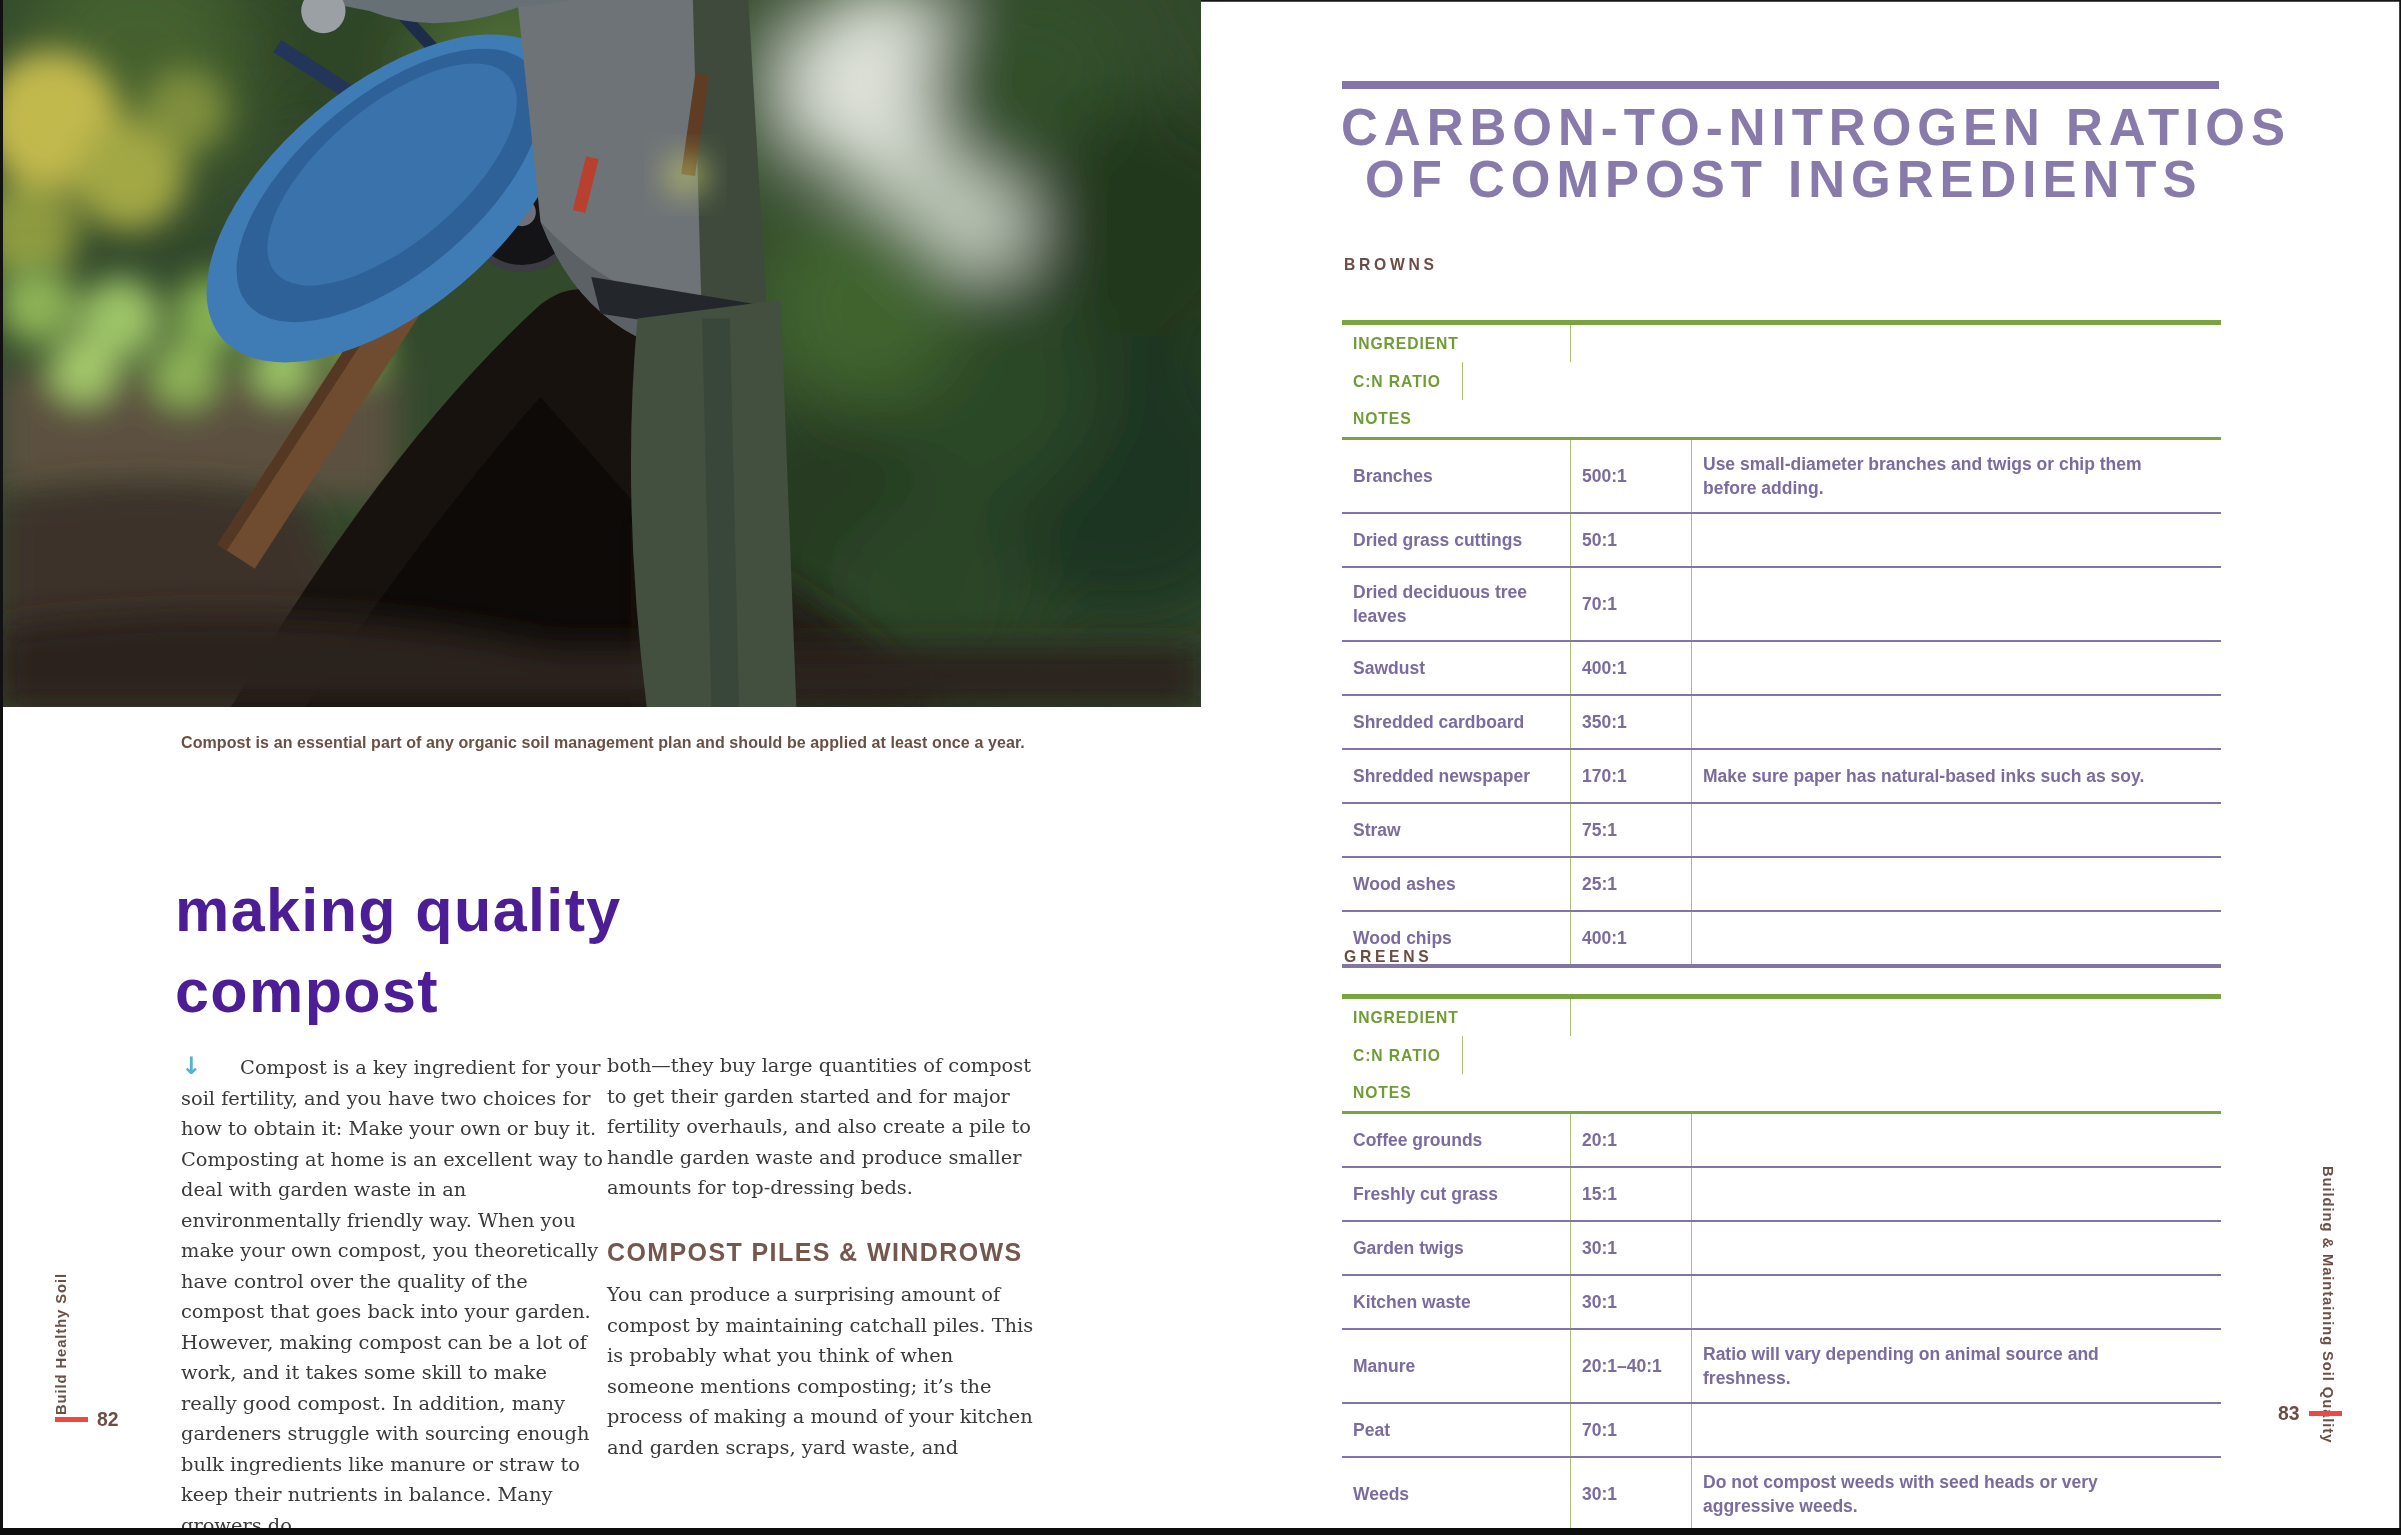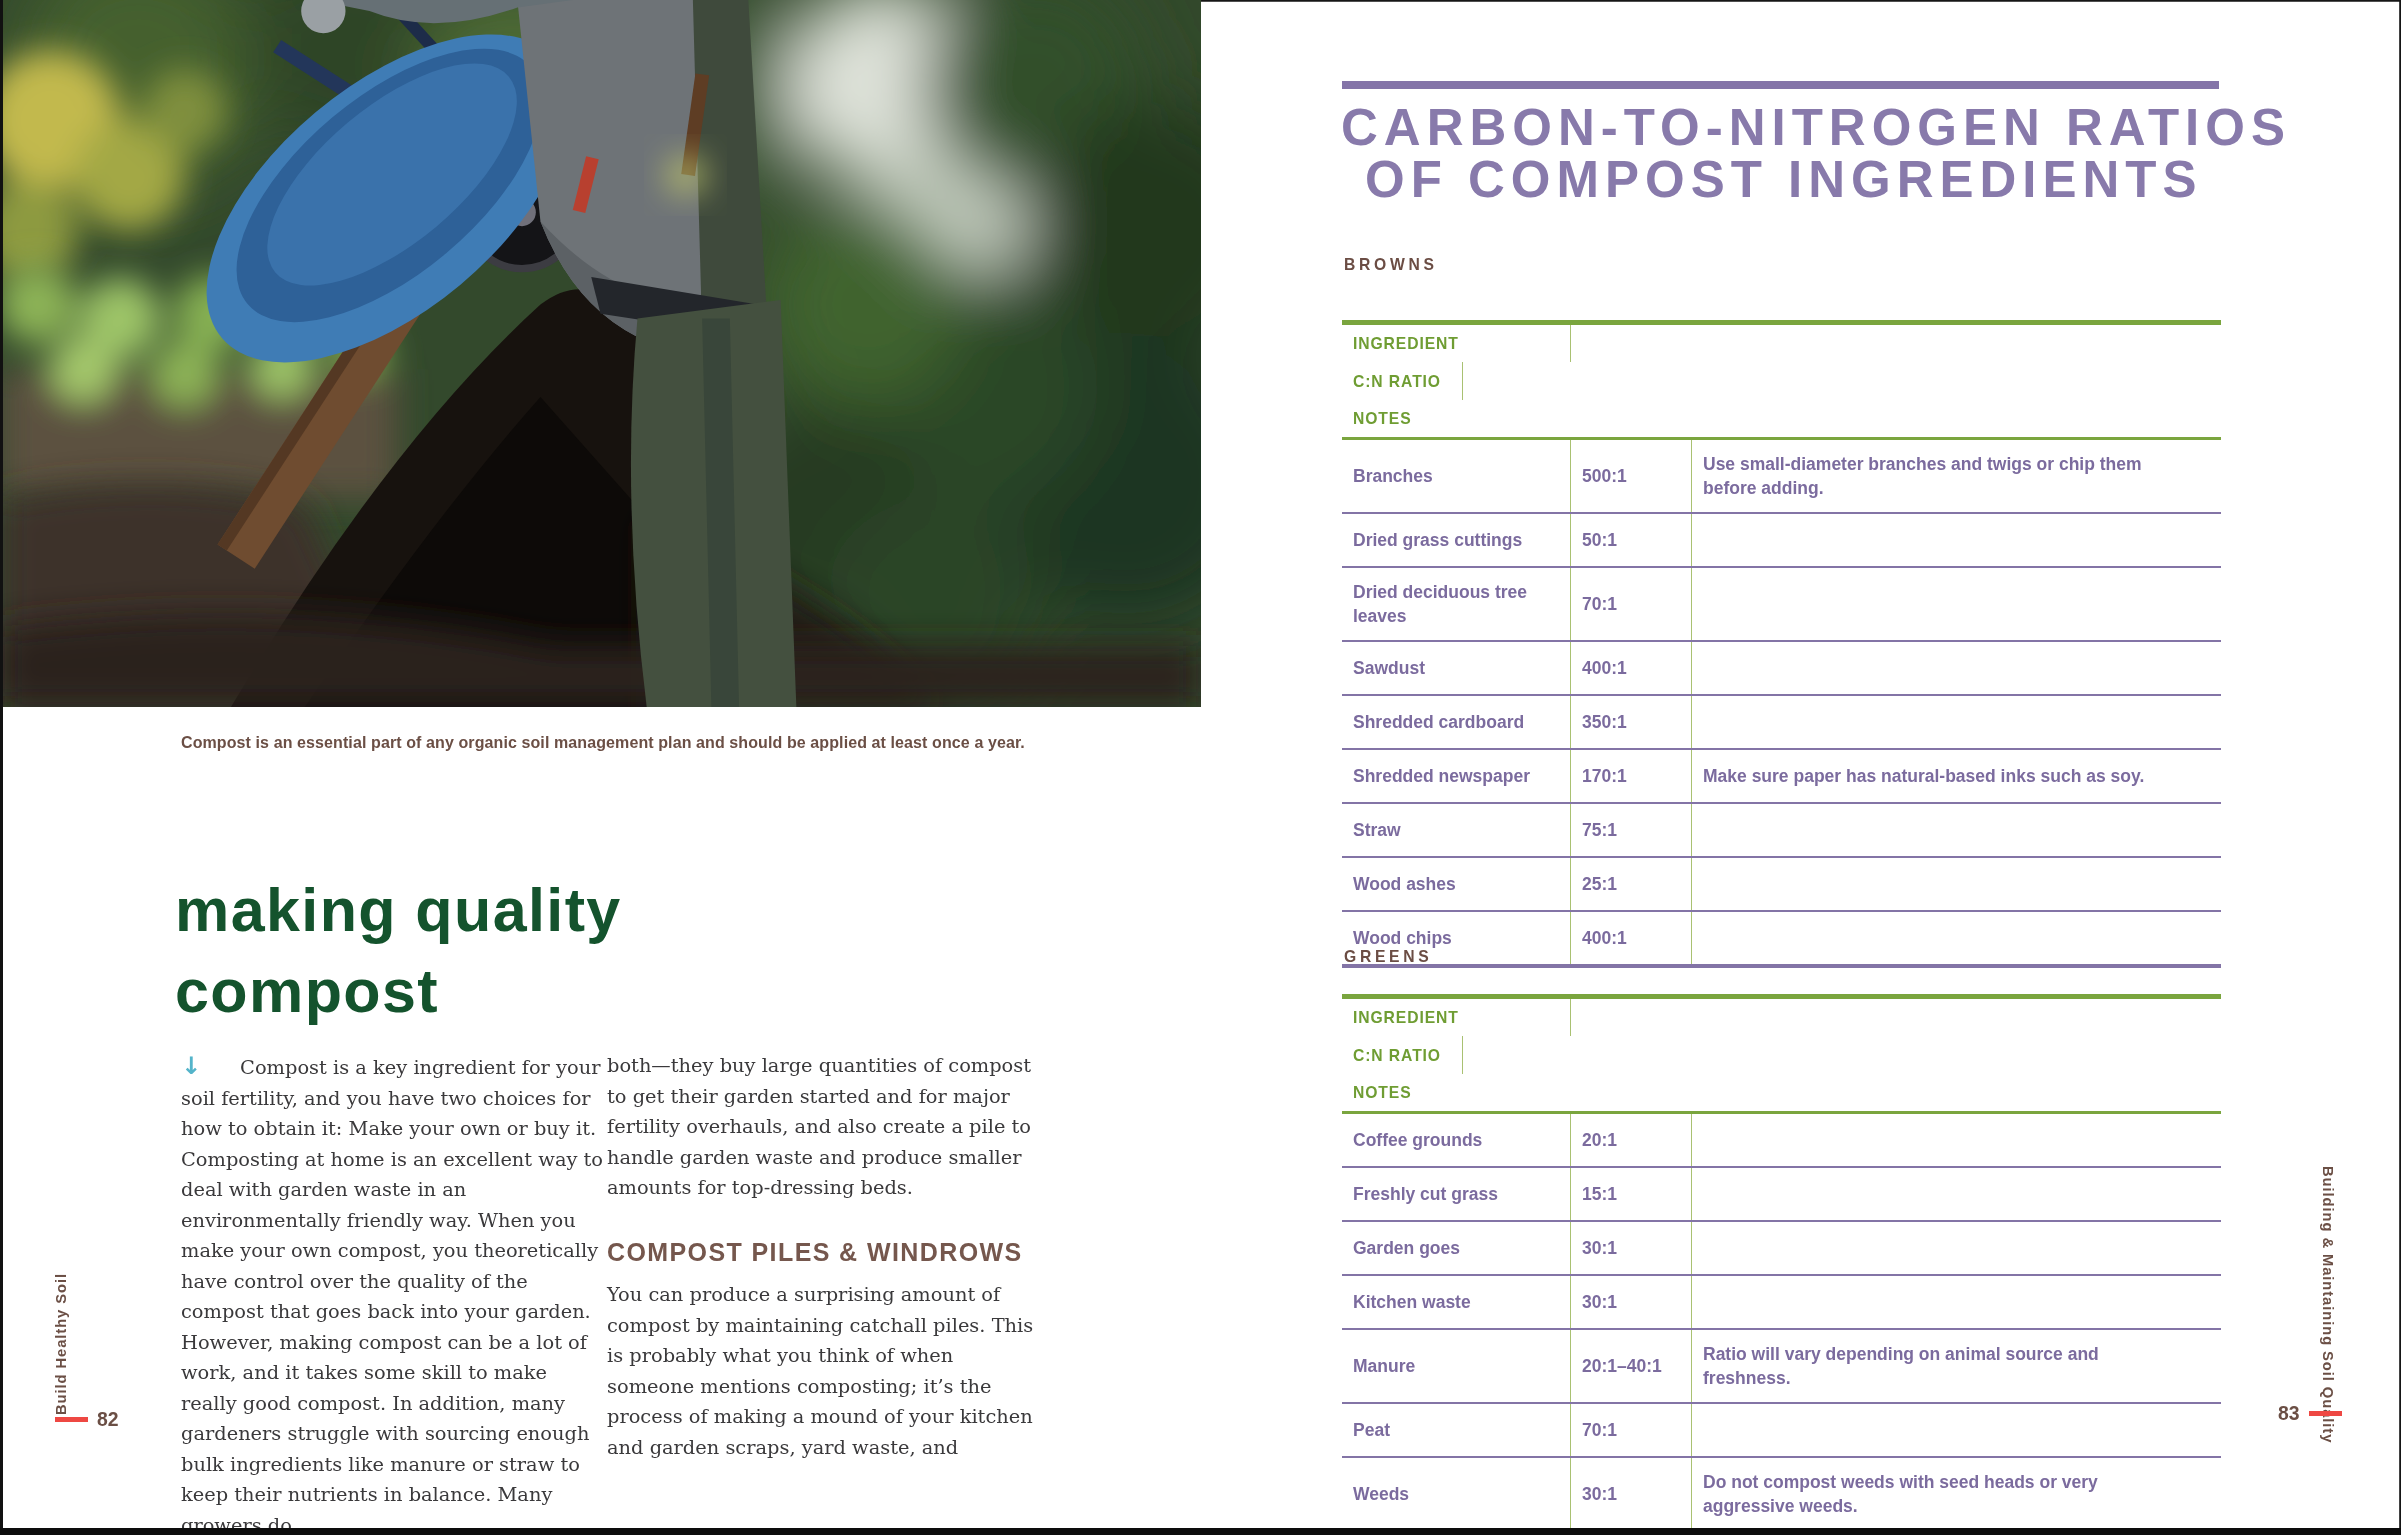--- a/index.html
+++ b/index.html
@@ -27,7 +27,7 @@
   
   .caption{position:absolute;left:181px;top:734px;width:1007px;color:#6b4f45;
            font-size:16px;font-weight:bold;letter-spacing:0.1px;white-space:nowrap;}
-  .heading{position:absolute;left:175px;top:829px;width:665px;color:#14532d;
+  .heading{position:absolute;left:175px;top:829px;width:665px;color:#4c1d95;
            font-size:61px;font-weight:bold;line-height:81px;letter-spacing:1.4px;}
   .bodycol{position:absolute;top:1051px;color:var(--ink);
            font-family:"DejaVu Serif",serif;font-size:19.4px;line-height:30.5px;}

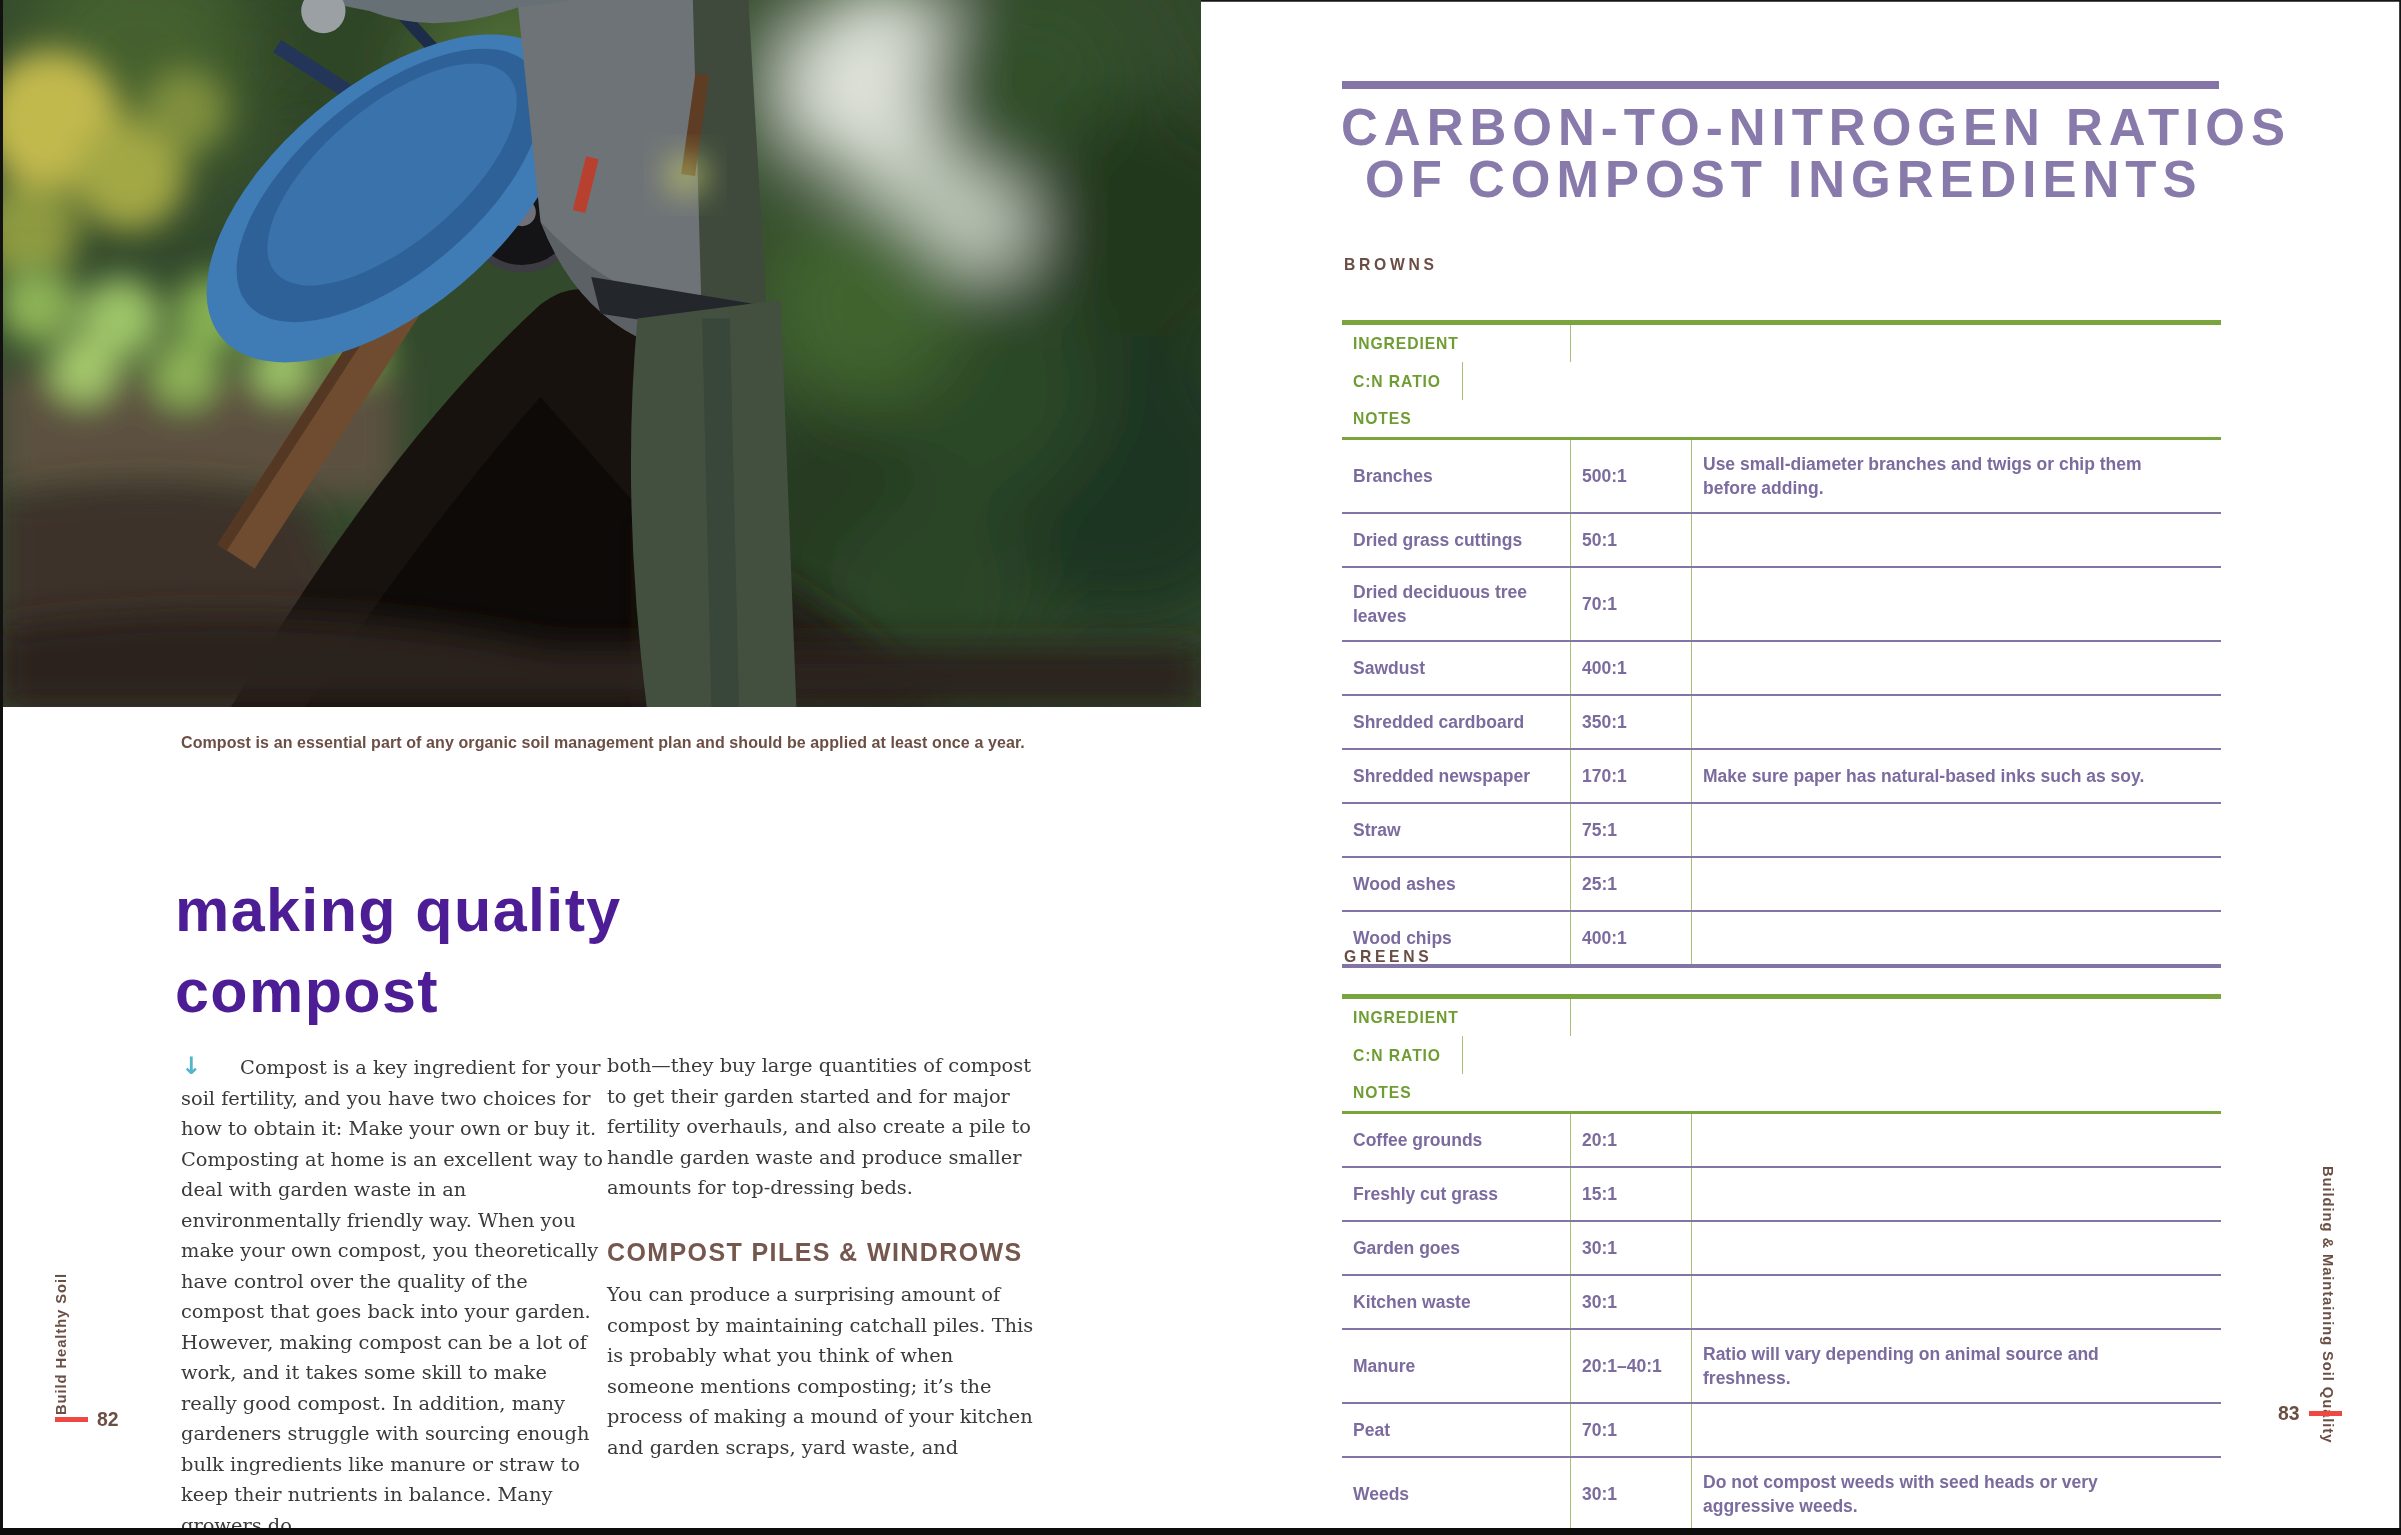--- a/index.html
+++ b/index.html
@@ -335,7 +335,7 @@
         </div>
         <div class="ct-row">
           <div class="ct-cell ct-ing">
-            <span>Garden goes</span>
+            <span>Garden twigs</span>
           </div>
           <div class="ct-cell ct-ratio">
             <span>30:1</span>

